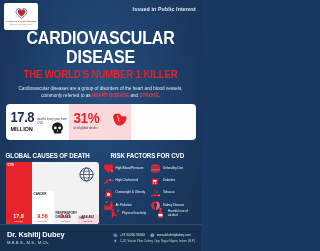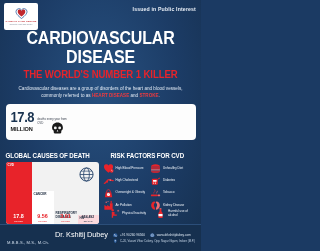--- a/index.html
+++ b/index.html
@@ -211,6 +211,16 @@
       </svg>
     </div>
 
+    <div class="stat s2">
+      <div>
+        <div class="big red">31%</div>
+        <div class="cap below">of all global deaths</div>
+      </div>
+      <svg class="stat-icon globe-i" viewBox="0 0 24 24">
+        <path d="M3 7 C5 4 8 3 11 4 C13 4.8 14 7 16 7.5 C18 8 20 6.5 21.5 8 C22.5 11 21 15 18 18 C15.5 20.5 11 21.5 8 19.5 C5.5 17.8 4.5 14 3.5 11 C3 9.6 2.6 8.2 3 7 Z" fill="#e8232a"></path>
+        <path d="M10 5.5 L9 8.5 L11.5 10 L10 13 L12.5 15" fill="none" stroke="#fbd9dd" stroke-width="1"></path>
+      </svg>
+    </div>
 
   </div>
 

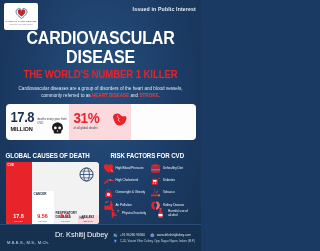--- a/index.html
+++ b/index.html
@@ -158,8 +158,8 @@
     padding:0 6px 0 7px;
   }
   .doc-name {
-    font-size:7.4px; font-weight:normal; color:#ffffff;
-    line-height:1.05; letter-spacing:-.1px;margin-left:48px;
+    font-size:7.4px; font-weight:bold; color:#ffffff;
+    line-height:1.05; letter-spacing:-.1px;
   }
   .doc-deg {
     font-size:4.1px; color:#cfdceb; margin-top:1.5px;

